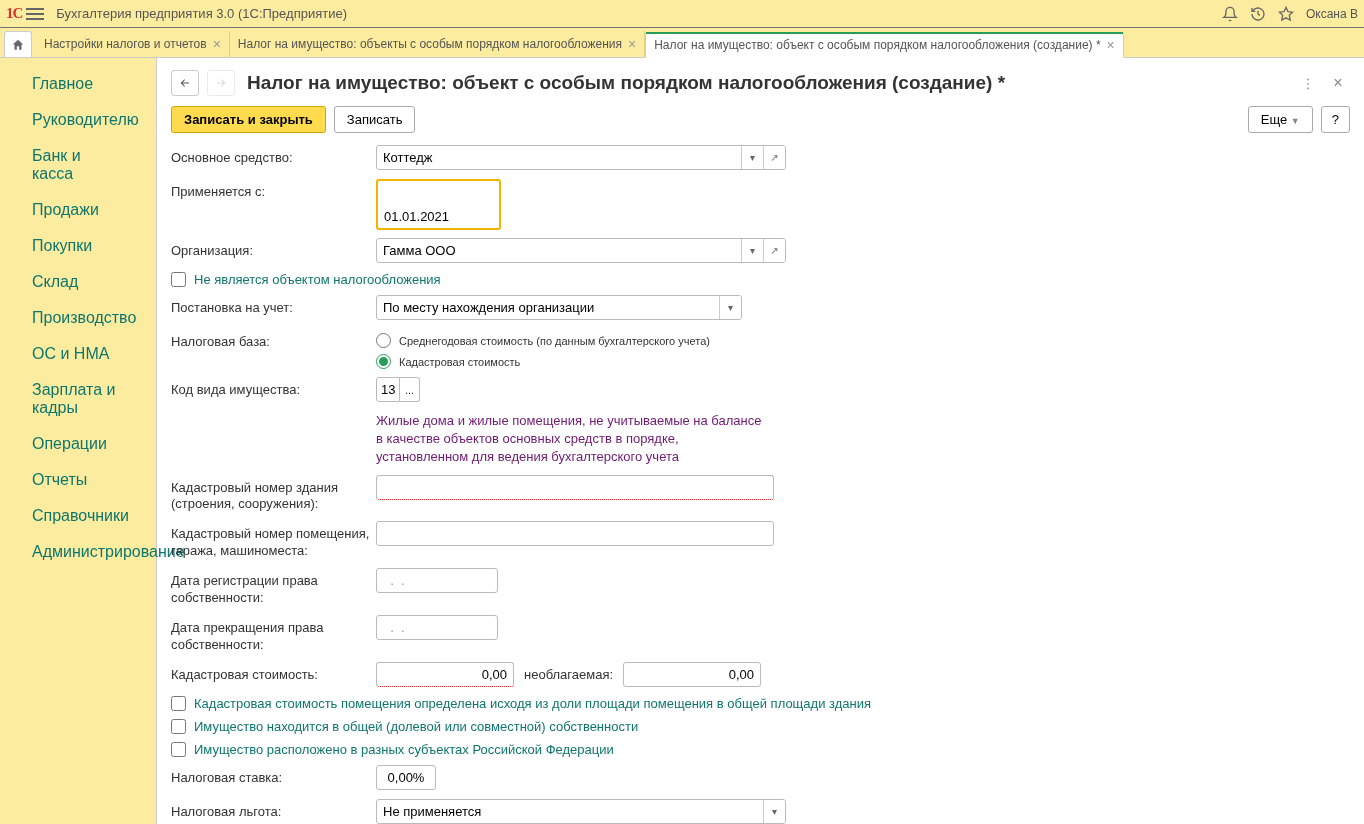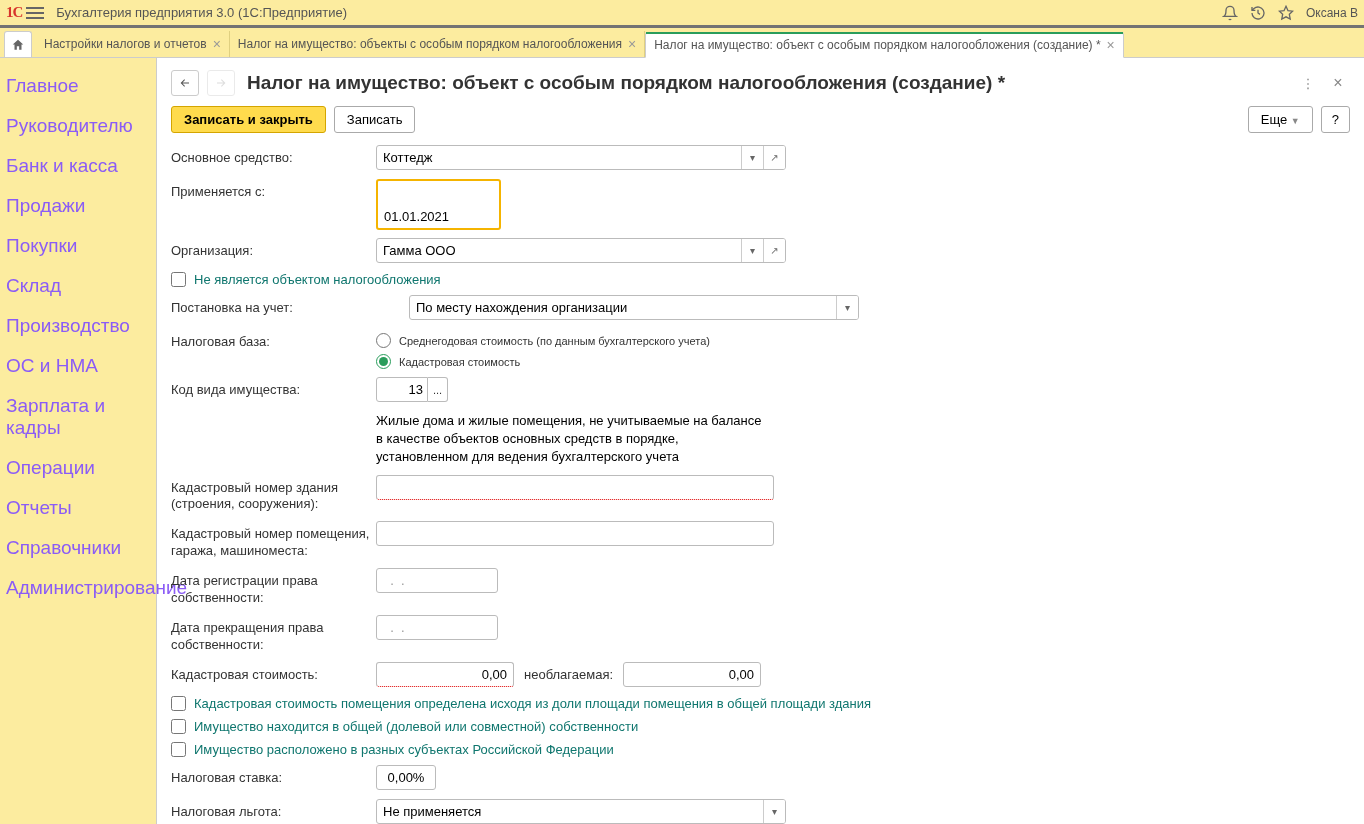--- a/index.html
+++ b/index.html
@@ -4,7 +4,7 @@
 <style>
 * { box-sizing: border-box; margin: 0; padding: 0; }
 body { font-family: Arial, sans-serif; font-size: 13px; color: #333; background: #fff; overflow: hidden; }
-.titlebar { background: #fcec9f; height: 28px; display: flex; align-items: center; padding: 0 6px; border-bottom: 3px solid #737373; }
+.titlebar { background: #fcec9f; height: 28px; display: flex; align-items: center; padding: 0 6px; border-bottom: 1px solid #737373; }
 .titlebar .logo { color: #d7342b; font-weight: bold; font-size: 15px; margin-right: 4px; font-family: Georgia, serif; letter-spacing: -1px; }
 .titlebar .hamburger { width: 18px; height: 18px; display: flex; flex-direction: column; justify-content: center; gap: 3px; margin-right: 12px; cursor: pointer; }
 .titlebar .hamburger span { height: 2px; background: #666; display: block; }

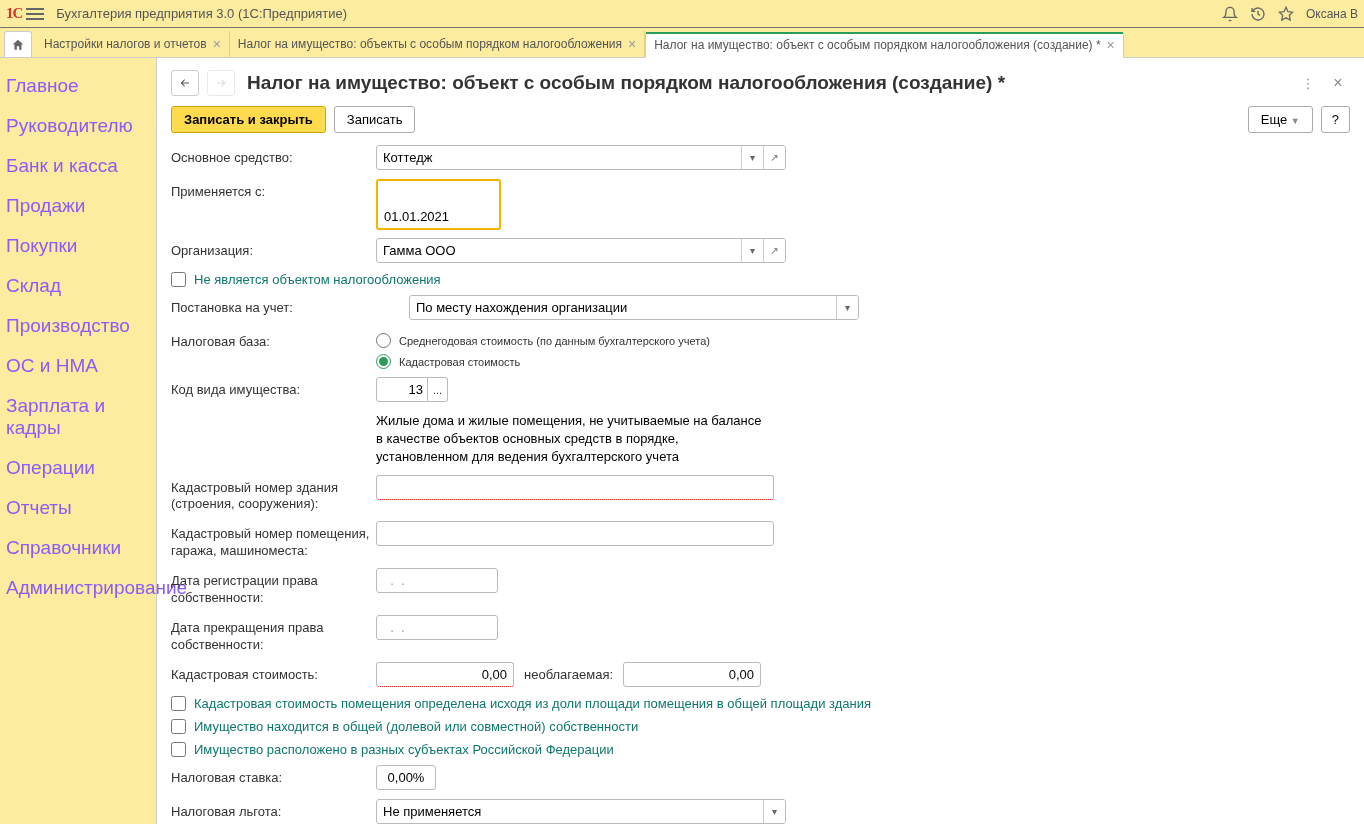--- a/index.html
+++ b/index.html
@@ -20,7 +20,7 @@
 .tabsbar .tab .x { color: #999; font-size: 14px; cursor: pointer; }
 .layout { display: flex; height: calc(824px - 58px); }
 .sidebar { width: 157px; background: #fcec9f; border-right: 1px solid #ccc; padding-top: 8px; }
-.sidebar .item { padding: 9px 6px; font-size: 19px; color: #8b5cf6; cursor: pointer; }
+.sidebar .item { padding: 9px 32px; font-size: 16px; color: #0f766e; cursor: pointer; }
 .content { flex: 1; display: flex; flex-direction: column; overflow: hidden; }
 .content-header { display: flex; align-items: center; padding: 12px 14px 10px 14px; gap: 8px; }
 .navbtn { width: 28px; height: 26px; border: 1px solid #ccc; background: #fff; border-radius: 3px; display: flex; align-items: center; justify-content: center; cursor: pointer; }

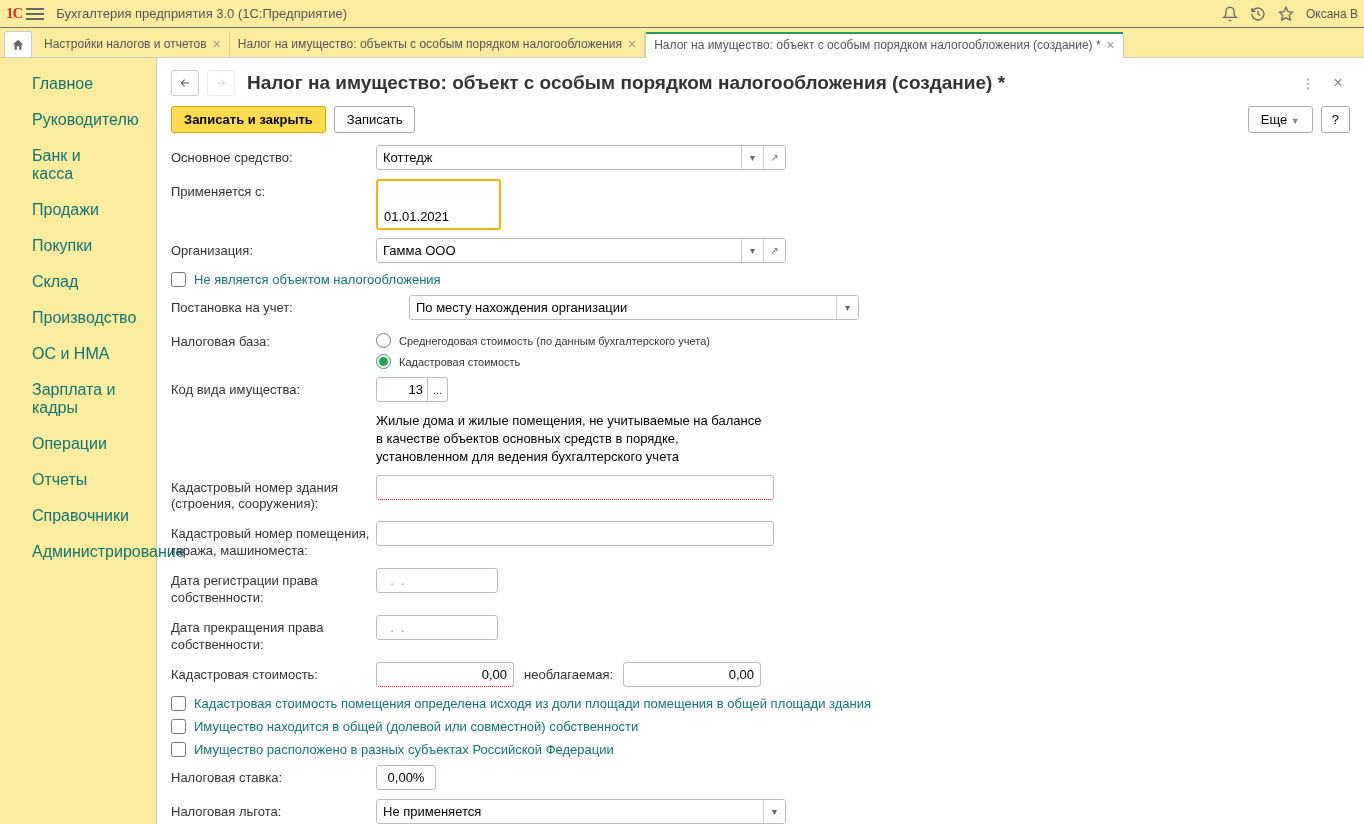--- a/index.html
+++ b/index.html
@@ -194,7 +194,7 @@
       <div class="form-row">
         <div class="form-label">Постановка на учет:</div>
         <div class="form-field">
-          <div class="input-combo" style="width:450px;margin-left:33px;">
+          <div class="input-combo" style="width:366px;">
             <input style="flex: 1 1 0%;" value="По месту нахождения организации">
             <span class="addon">▾</span>
           </div>

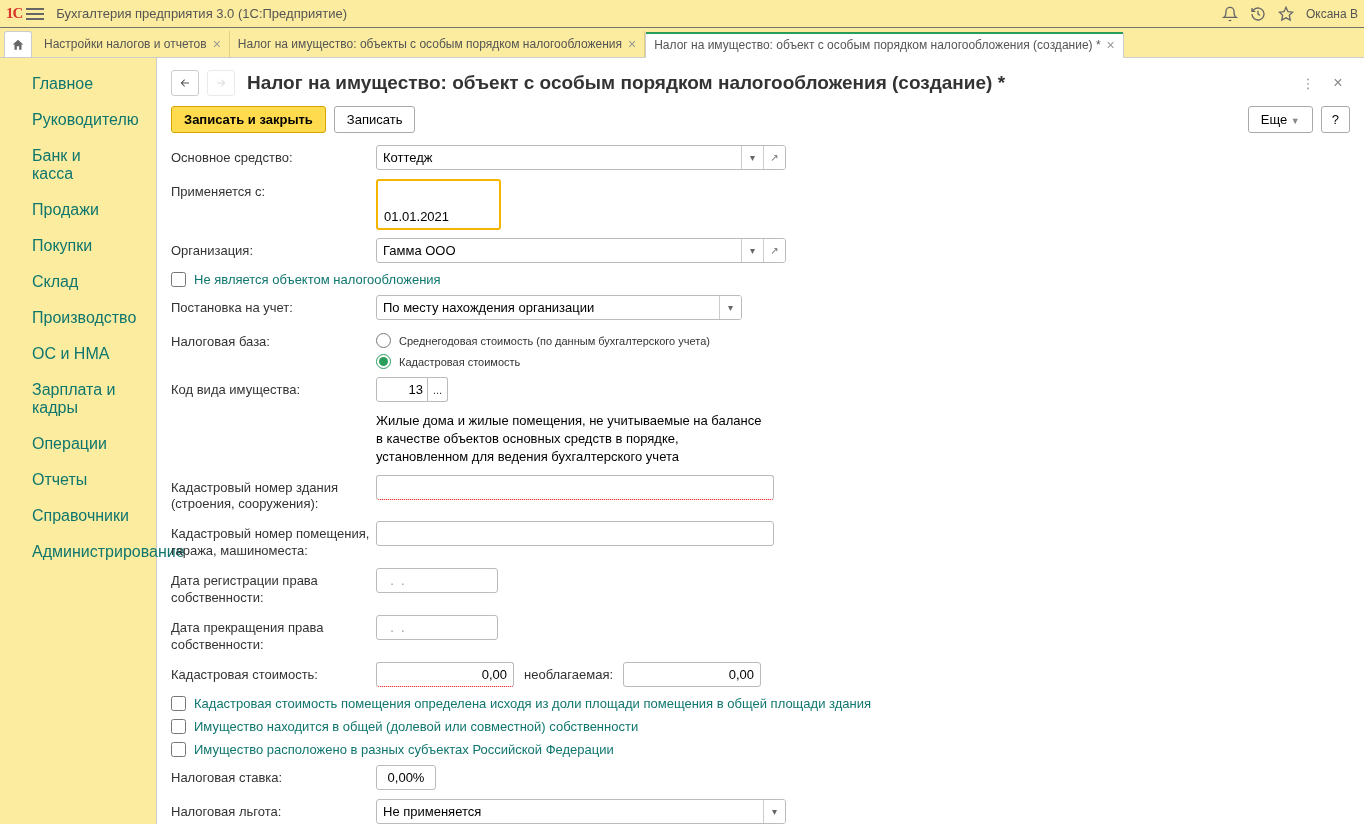--- a/index.html
+++ b/index.html
@@ -52,7 +52,7 @@
 .radio-row label { font-size: 11px; color: #333; cursor: pointer; }
 .link-info { color: #000000; font-size: 13px; max-width: 395px; line-height: 1.4; margin-left: 0; margin-top: 4px; cursor: pointer; }
 .small-combo { display: flex; }
-.small-combo input { width: 52px; border: 1px solid #bbb; border-radius: 3px 0 0 3px; padding: 4px 4px; font-size: 13px; text-align: right; }
+.small-combo input { width: 24px; border: 1px solid #bbb; border-radius: 3px 0 0 3px; padding: 4px 4px; font-size: 13px; text-align: center; }
 .small-combo .dots { width: 20px; border: 1px solid #bbb; border-left: none; border-radius: 0 3px 3px 0; display: flex; align-items: center; justify-content: center; cursor: pointer; font-size: 11px; background: #fff; }
 .num-right input { text-align: right; }
 </style>

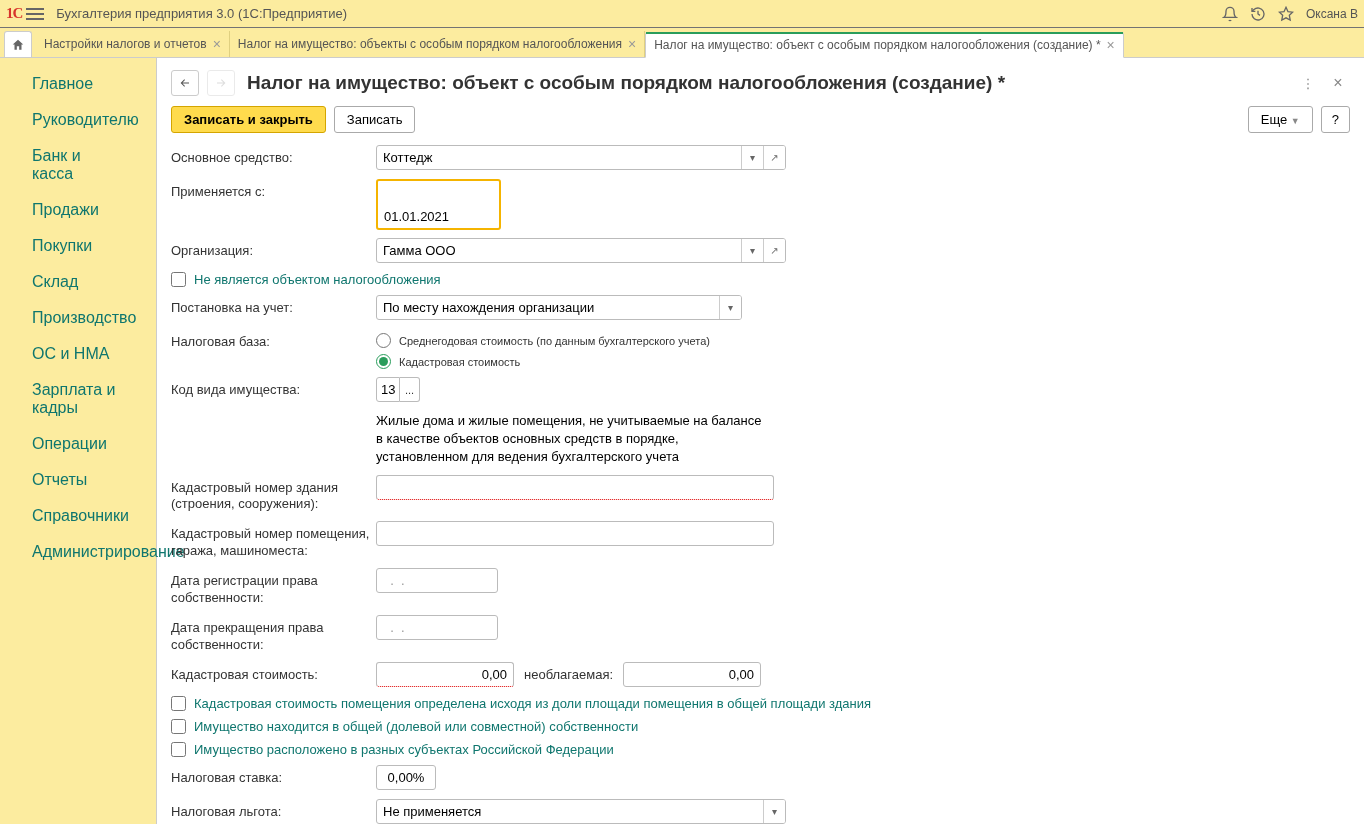--- a/index.html
+++ b/index.html
@@ -50,7 +50,7 @@
 .radio-row { display: flex; align-items: center; gap: 8px; }
 .radio-row input[type=radio] { width: 15px; height: 15px; cursor: pointer; accent-color: #2a9d5b; }
 .radio-row label { font-size: 11px; color: #333; cursor: pointer; }
-.link-info { color: #000000; font-size: 13px; max-width: 395px; line-height: 1.4; margin-left: 0; margin-top: 4px; cursor: pointer; }
+.link-info { color: #701a75; font-size: 13px; max-width: 395px; line-height: 1.4; margin-left: 0; margin-top: 4px; cursor: pointer; }
 .small-combo { display: flex; }
 .small-combo input { width: 24px; border: 1px solid #bbb; border-radius: 3px 0 0 3px; padding: 4px 4px; font-size: 13px; text-align: center; }
 .small-combo .dots { width: 20px; border: 1px solid #bbb; border-left: none; border-radius: 0 3px 3px 0; display: flex; align-items: center; justify-content: center; cursor: pointer; font-size: 11px; background: #fff; }

